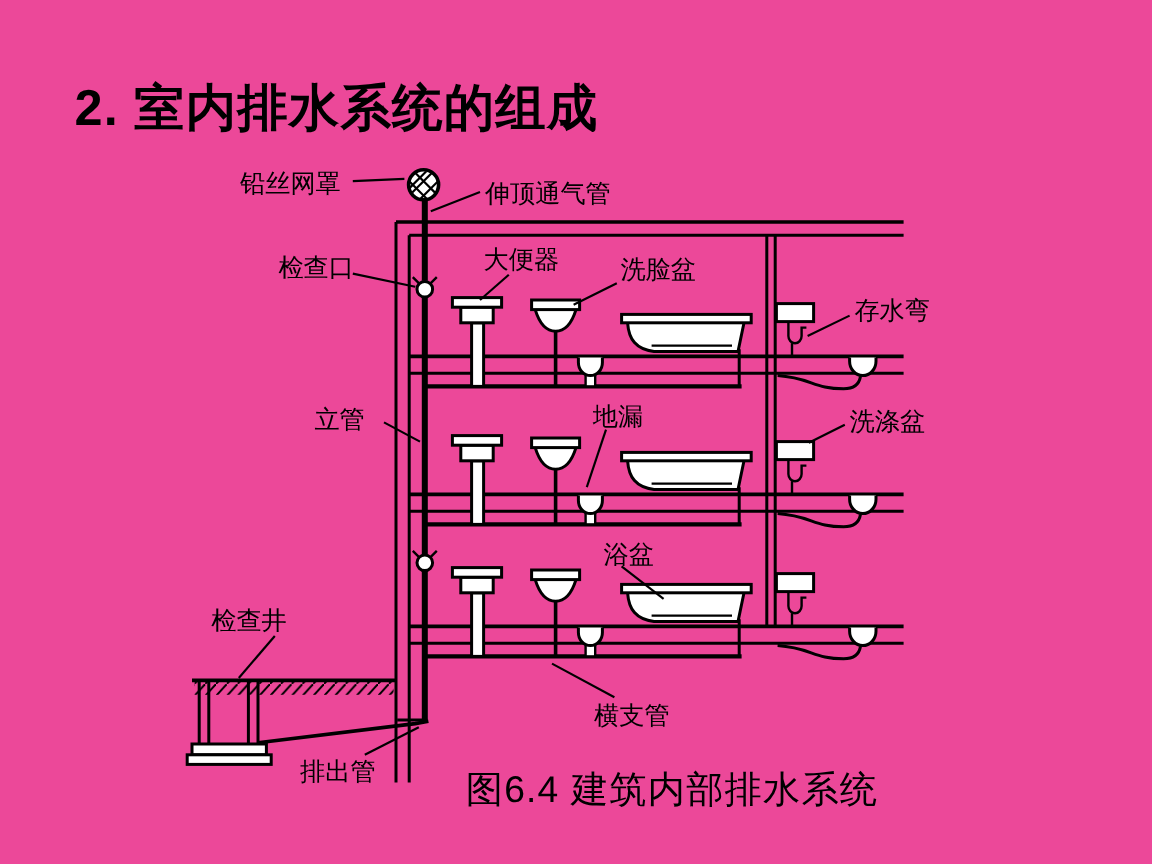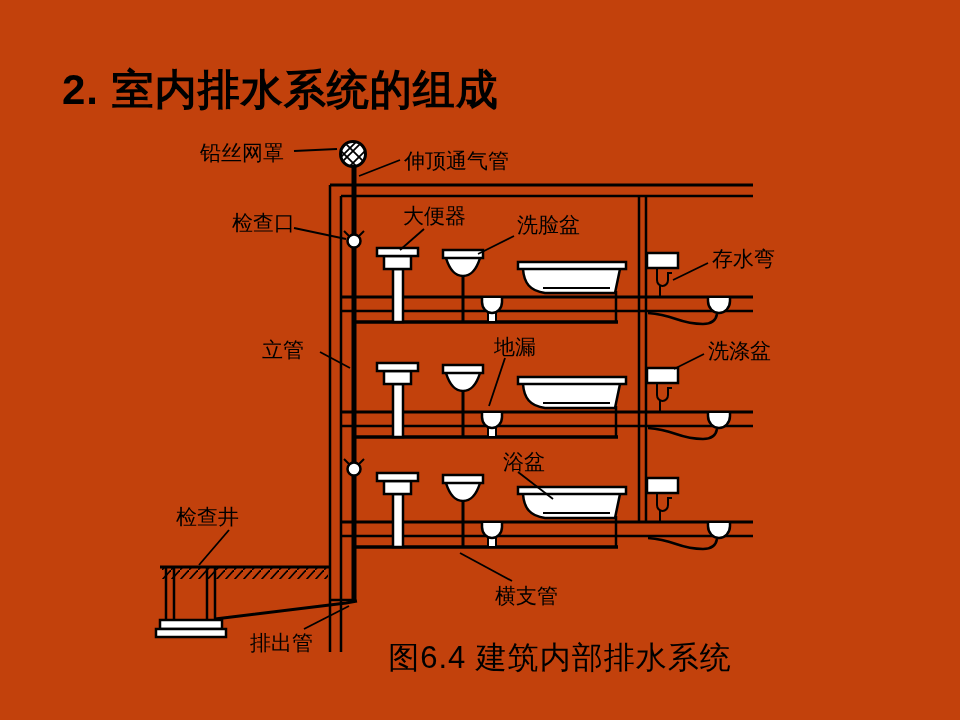--- a/index.html
+++ b/index.html
@@ -3,7 +3,7 @@
 <meta charset="utf-8">
 <style>
   html,body{margin:0;padding:0;background:#888;}
-  .slide{position:relative;width:960px;height:720px;background:#c2410c;overflow:hidden;
+  .slide{position:relative;width:960px;height:720px;background:#ec4899;overflow:hidden;
          font-family:"Liberation Sans", sans-serif;}
   svg{position:absolute;left:0;top:0;}
   .ink{stroke:#000;fill:none;}

